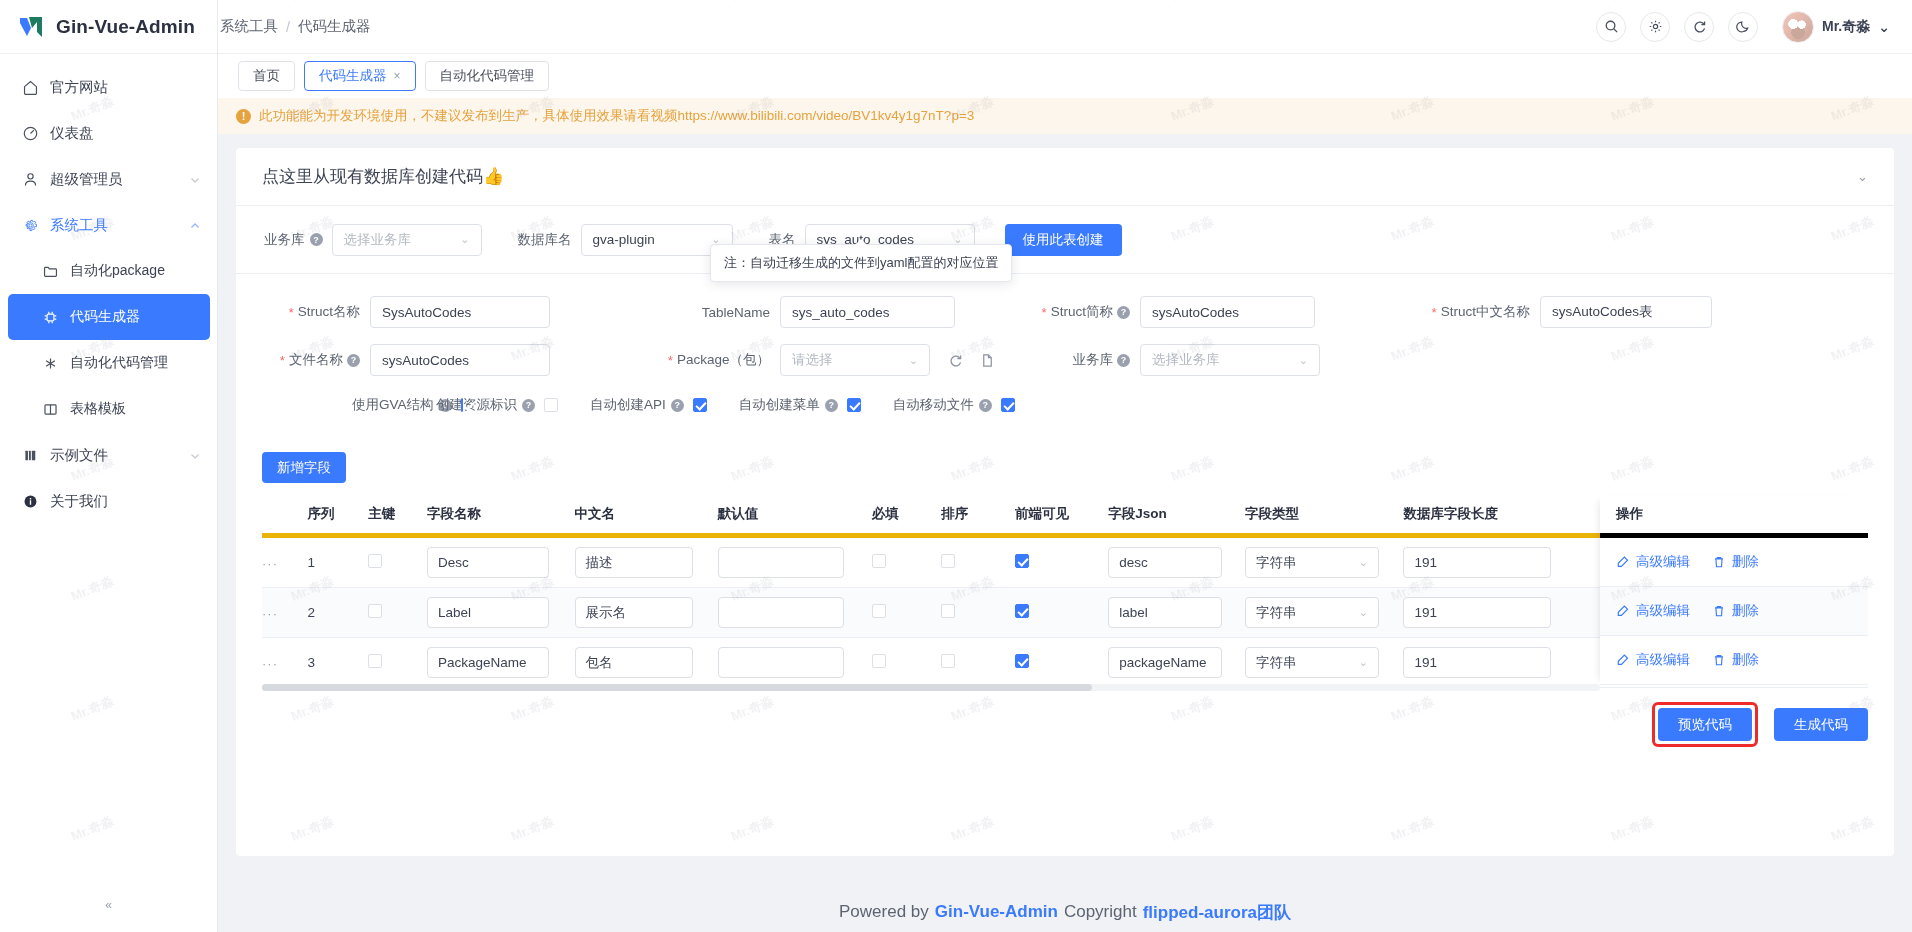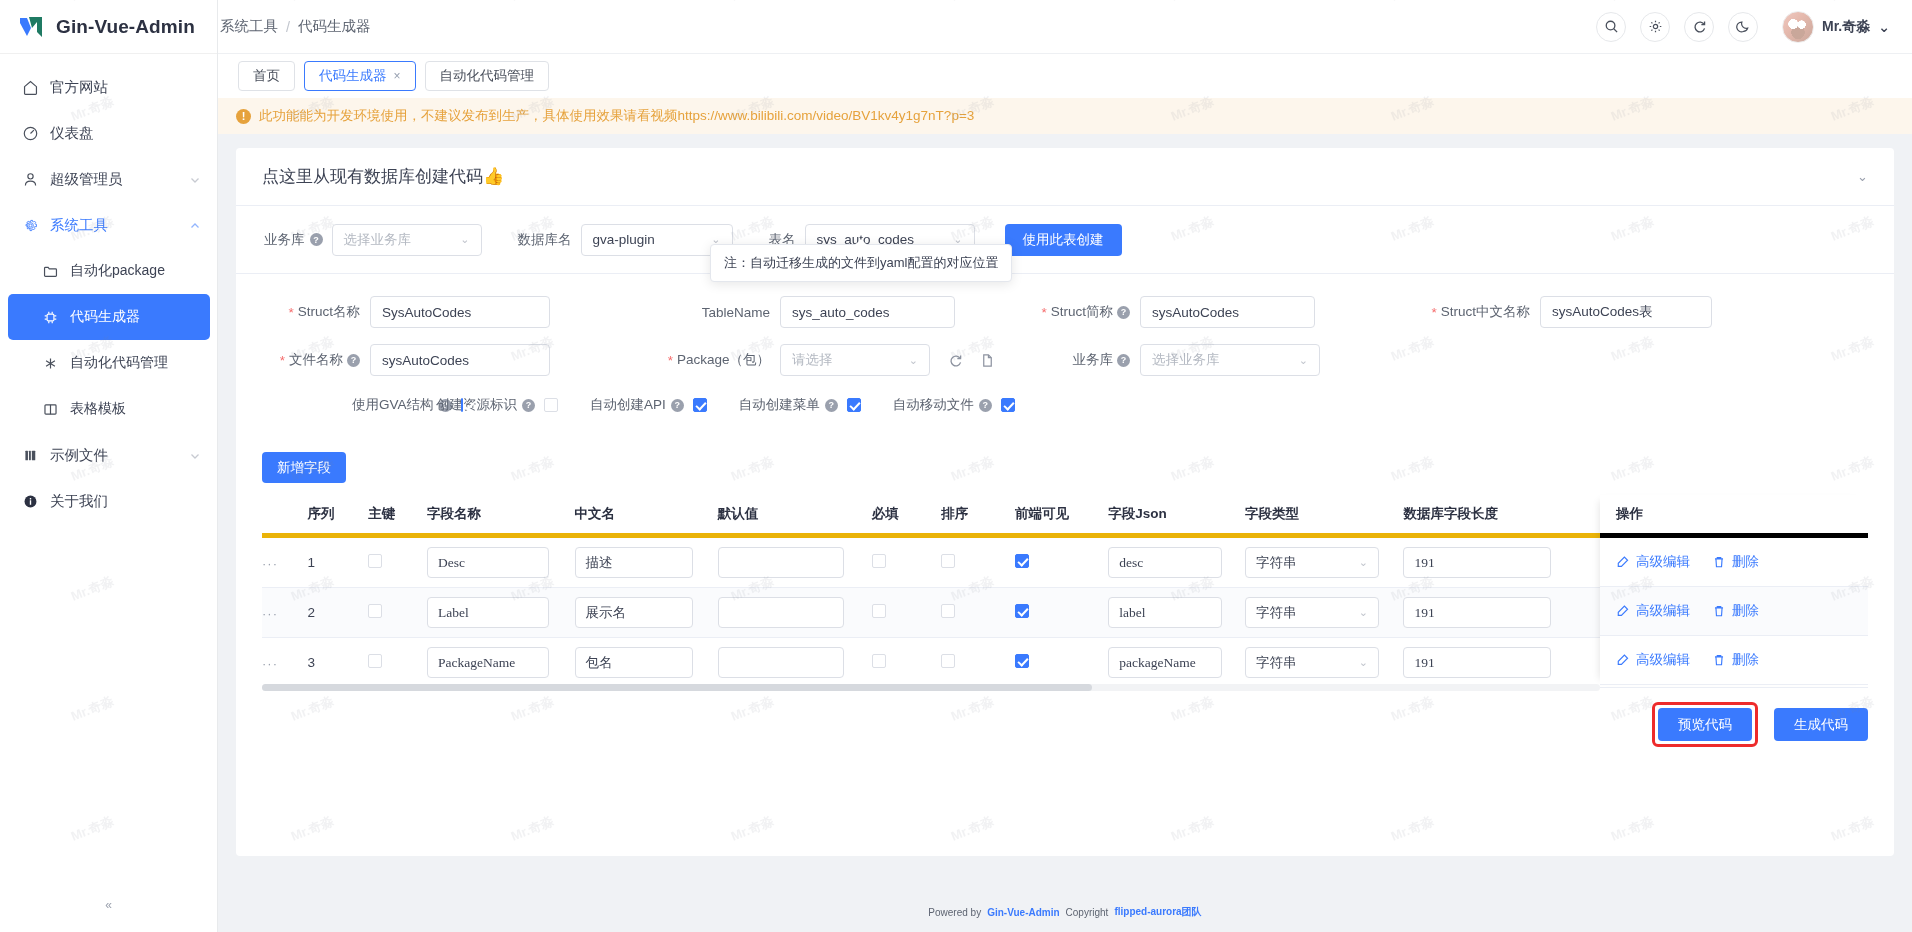--- a/index.html
+++ b/index.html
@@ -189,7 +189,7 @@
   .dots{ color:#9aa0ad; letter-spacing:1px; font-size:13px; }
   .cellinp{
     height:31px; border:1px solid #dcdfe6; border-radius:4px; background:#fff;
-    display:flex;align-items:center; padding:0 10px; font-size:13.5px; color:#3d4354;font-family:Liberation Serif, serif;
+    display:flex;align-items:center; padding:0 10px; font-size:13.5px; color:#3d4354;
   }
   .cellinp.sel-like .caret{ margin-left:auto; color:#c0c4cc; font-size:11px; }
   .opcol{

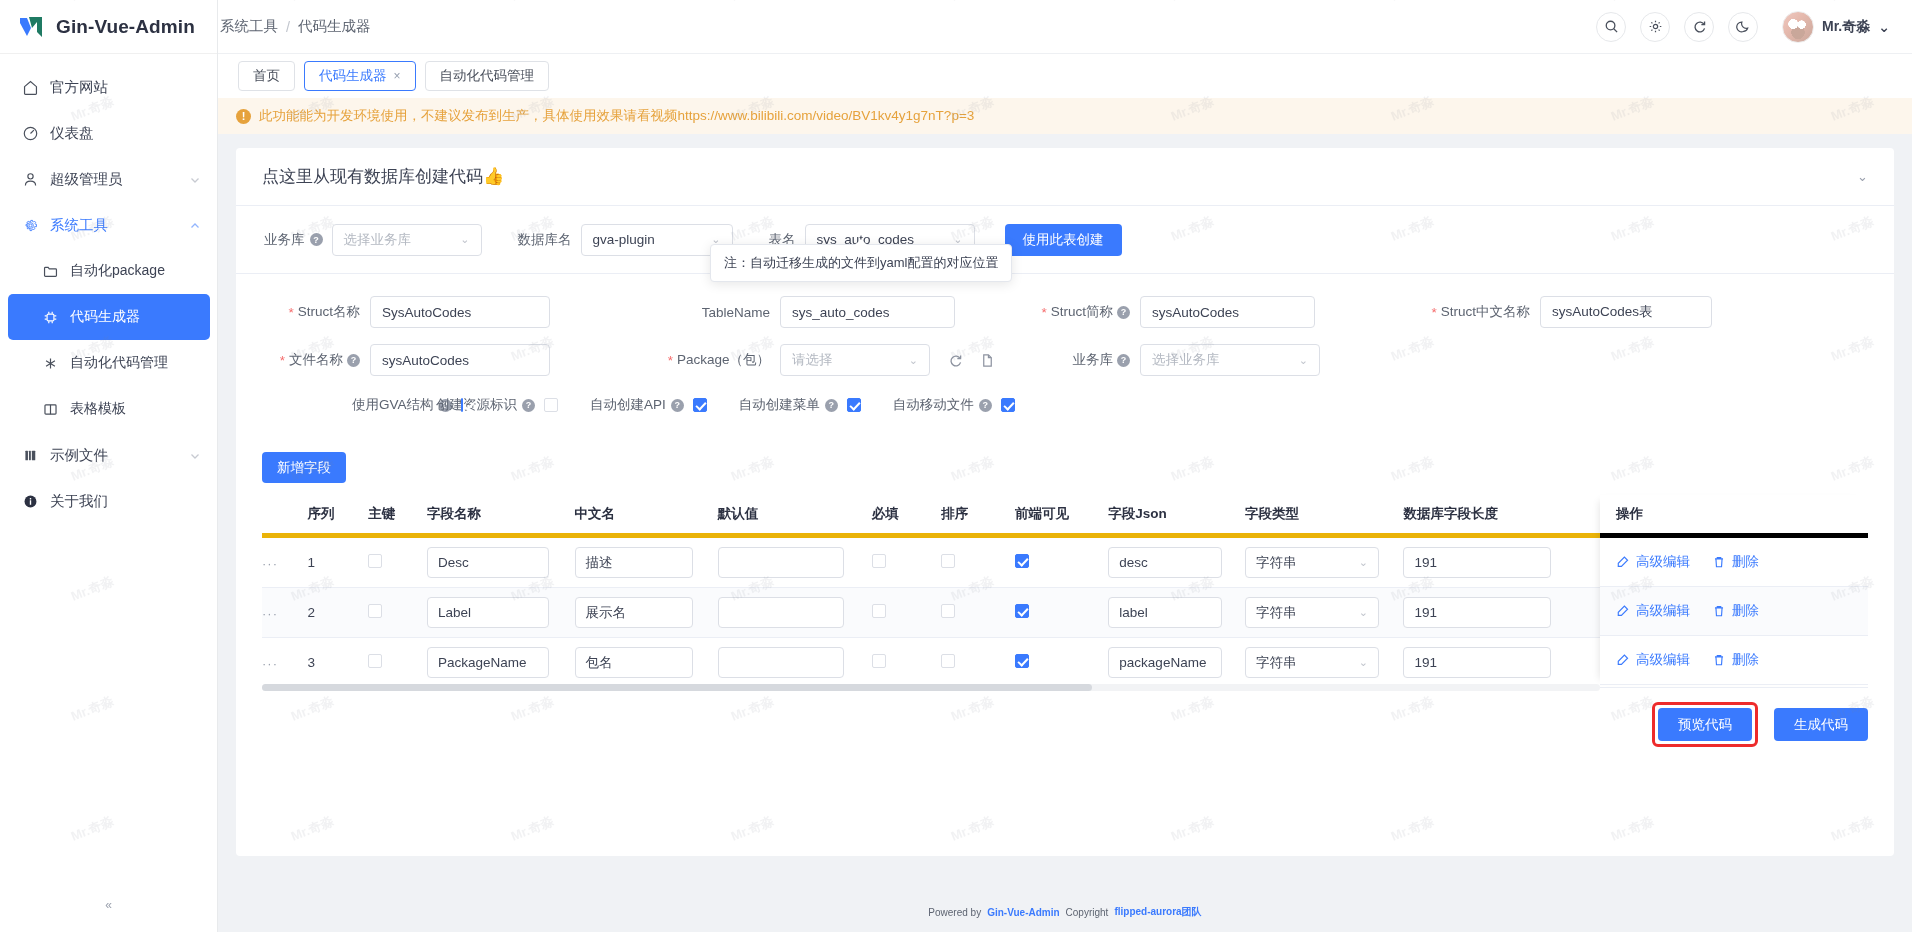--- a/index.html
+++ b/index.html
@@ -225,7 +225,7 @@
   }
   .site-footer{
     flex:0 0 40px; display:flex; align-items:center; justify-content:center;
-    font-size:10px; color:#5d6471; gap:6px;margin-top:36px;
+    font-size:17px; color:#5d6471; gap:6px;margin-top:36px;
   }
   .site-footer a{ color:#3a7afe; font-weight:700; text-decoration:none; }
 </style>

